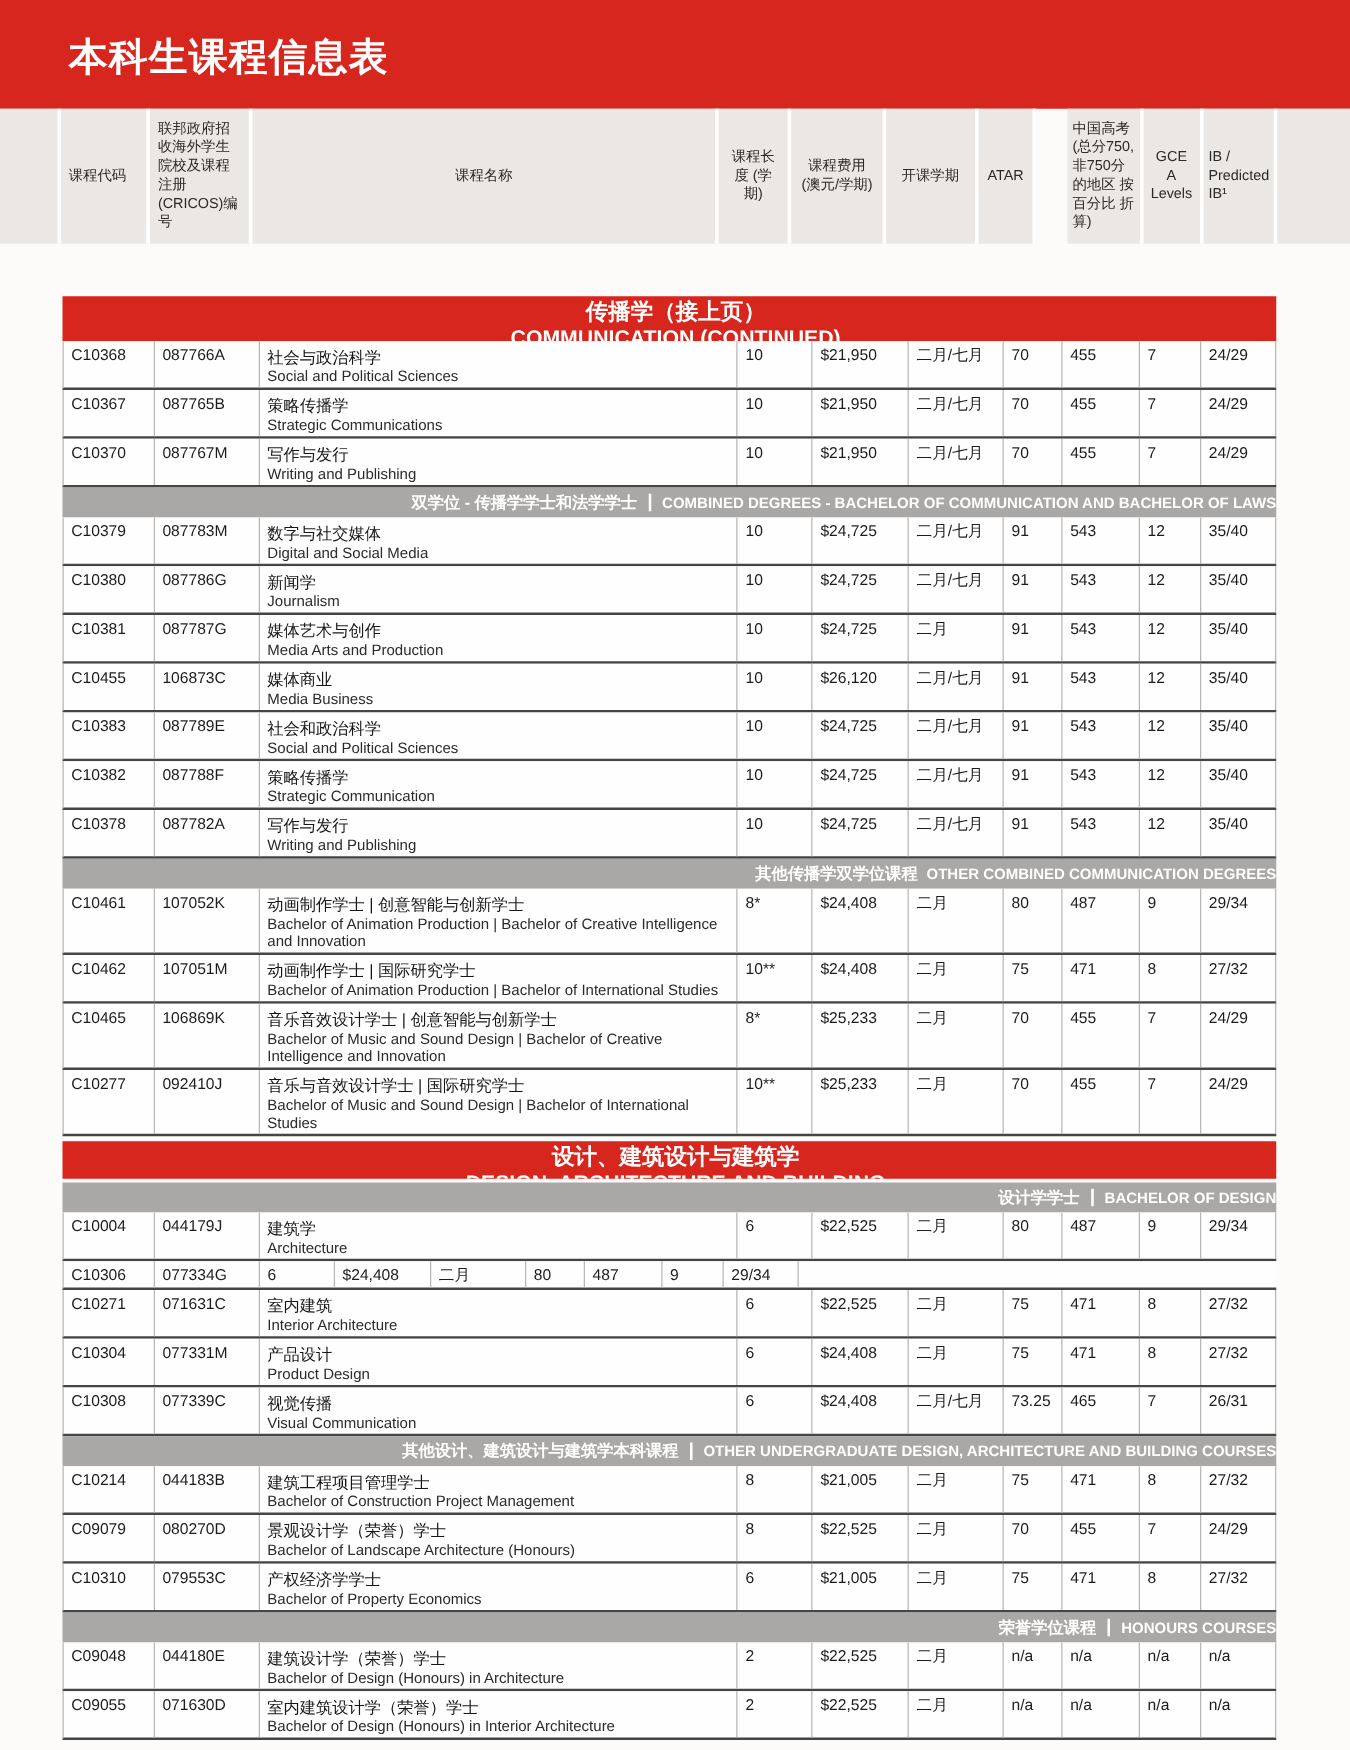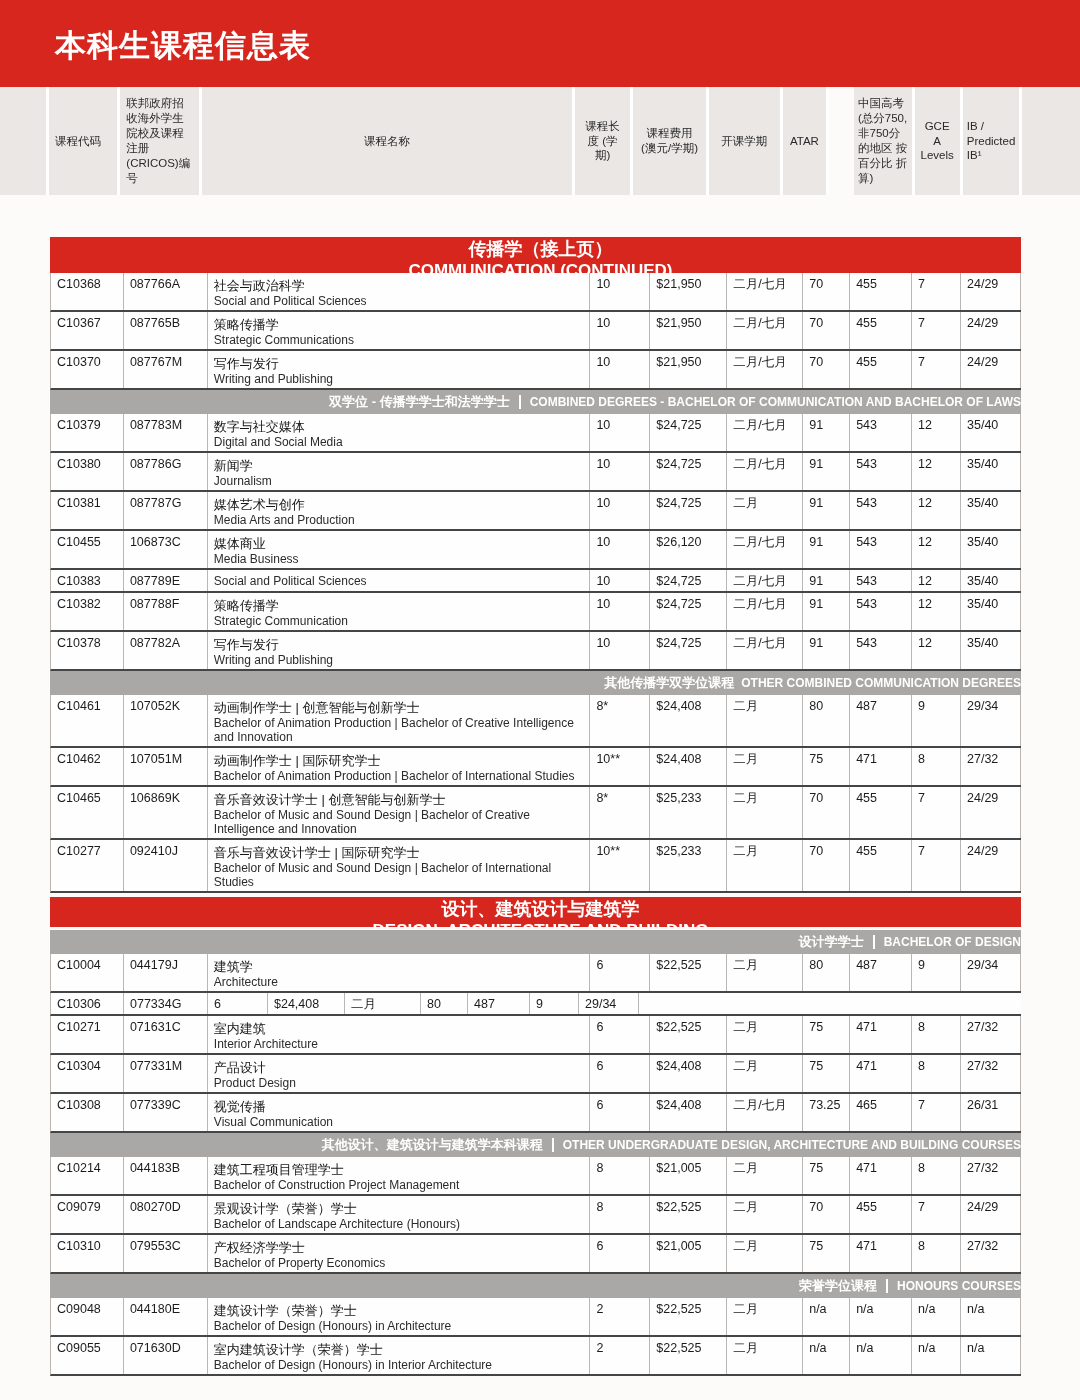--- a/index.html
+++ b/index.html
@@ -248,6 +248,7 @@
         <div class="cell c-code">C10383</div>
         <div class="cell c-cricos">087789E</div>
         <div class="cell c-name">
+          <div class="name-zh">社会和政治科学</div>
           <div class="name-en">Social and Political Sciences</div>
         </div>
         <div class="cell c-len">10</div>

